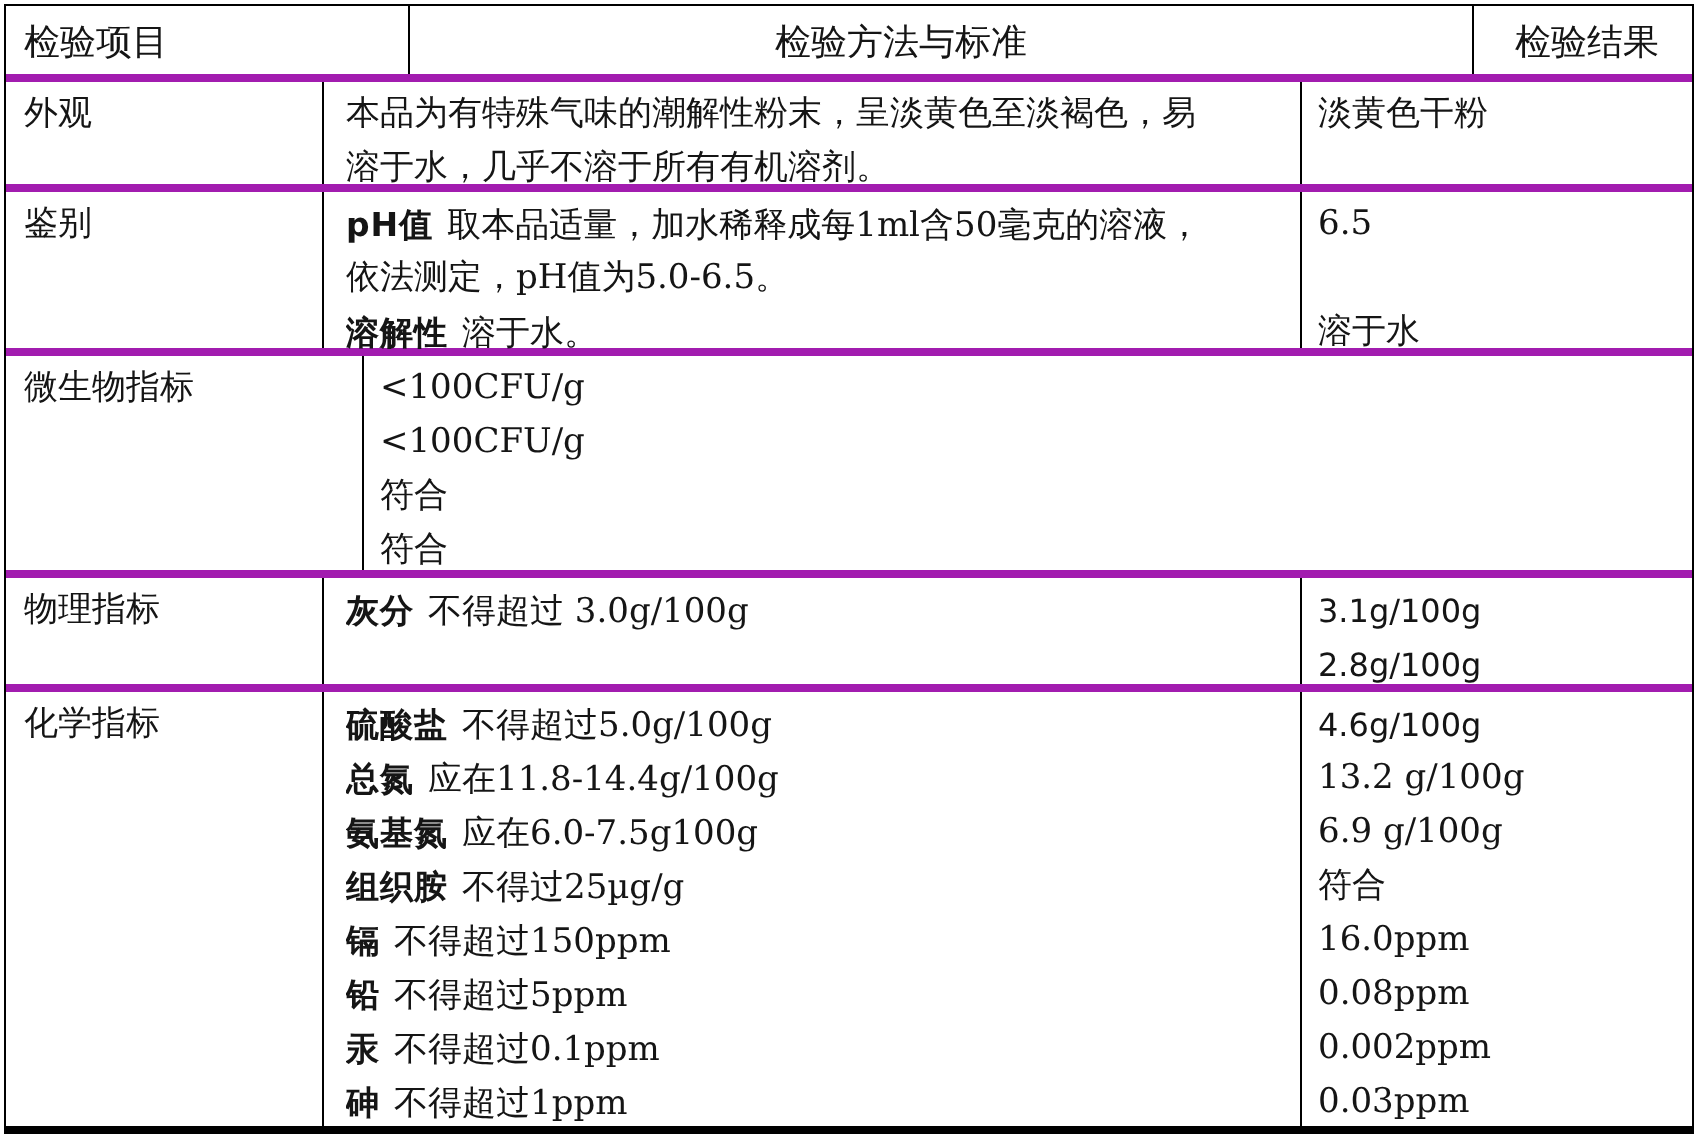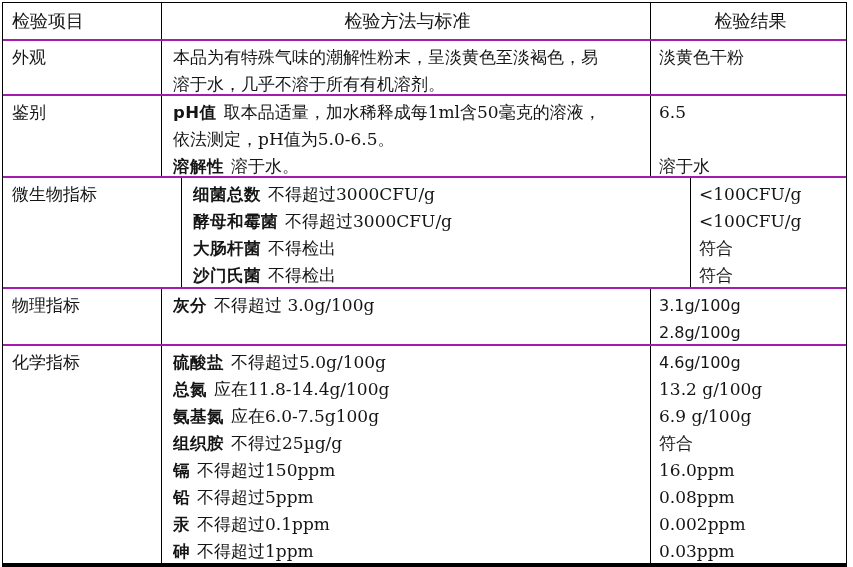--- a/index.html
+++ b/index.html
@@ -16,7 +16,7 @@
     border-bottom: 4px solid #000;
     background: #fff;
   }
-  .trow { display: flex; border-bottom: 2px solid #a21caf; }
+  .trow { display: flex; border-bottom: 4px solid #a21caf; }
   .trow:last-child { border-bottom: none; }
   .c1 { width: 158px; padding: 3px 6px 0 9px; }
   .c2 { width: 489px; border-left: 1px solid #000; padding: 3px 8px 0 11px; }

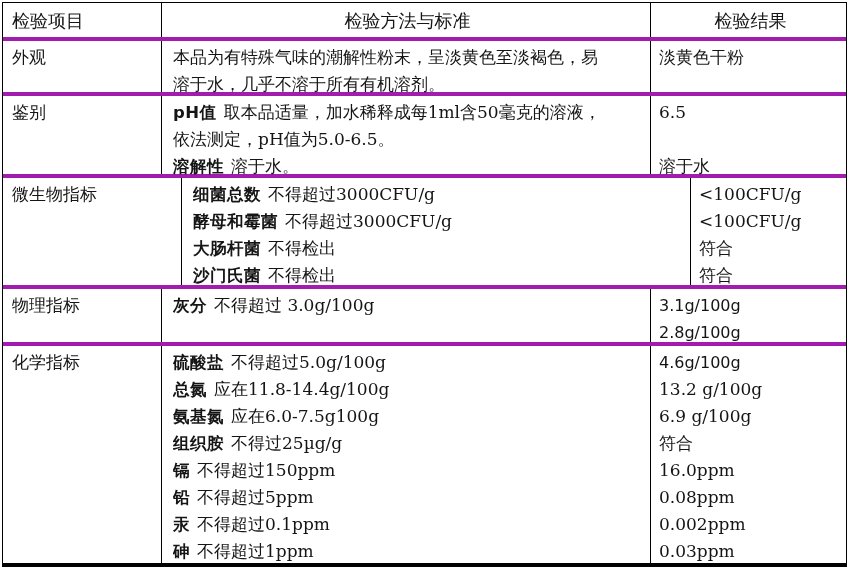--- a/index.html
+++ b/index.html
@@ -28,7 +28,7 @@
   .h-r3 { height: 57px; justify-content: center; }
   .h-r4 { height: 217px; }
   .head .c1, .head .c2, .head .c3 { padding-top: 6px; font-size: 18px; }
-  .head .c2, .head .c3 { text-align: center; }
+  .head .c2, .head .c3 { text-align: center; margin-left: 43px; }
   .ln { line-height: 27px; height: 27px; font-size: 17px; white-space: nowrap; overflow: hidden; }
   .lbl {
     font-weight: 700;

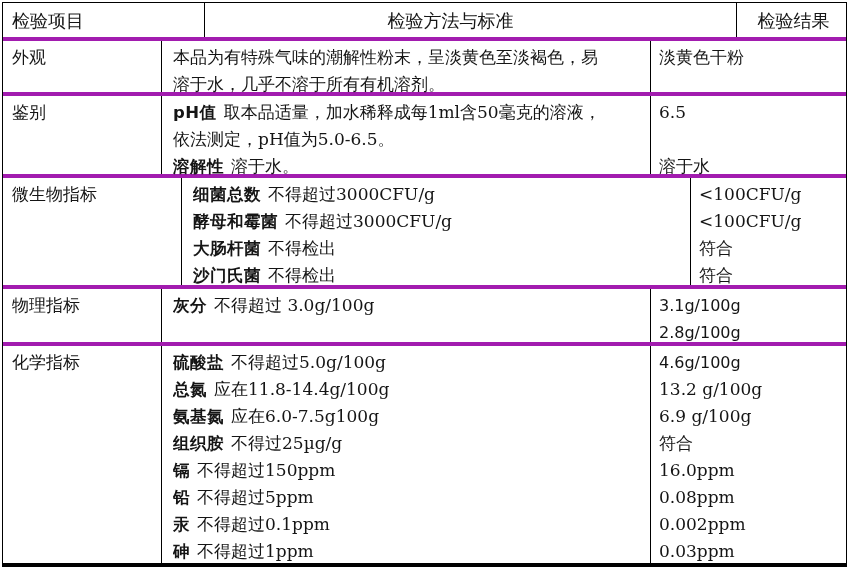--- a/index.html
+++ b/index.html
@@ -84,12 +84,6 @@
       <div class="c1">
         <div class="ln">微生物指标</div>
       </div>
-      <div class="c2">
-        <div class="ln"><span class="lbl">细菌总数</span><span>不得超过3000CFU/g</span></div>
-        <div class="ln"><span class="lbl">酵母和霉菌</span><span>不得超过3000CFU/g</span></div>
-        <div class="ln"><span class="lbl">大肠杆菌</span><span>不得检出</span></div>
-        <div class="ln"><span class="lbl">沙门氏菌</span><span>不得检出</span></div>
-      </div>
       <div class="c3">
         <div class="ln">&lt;100CFU/g</div>
         <div class="ln">&lt;100CFU/g</div>

